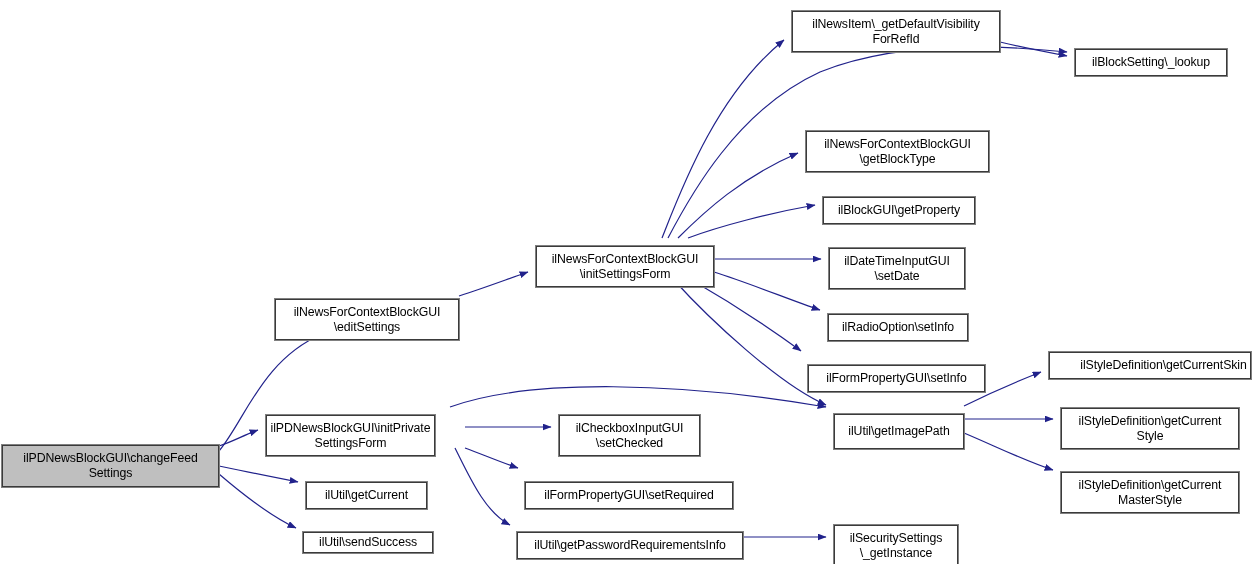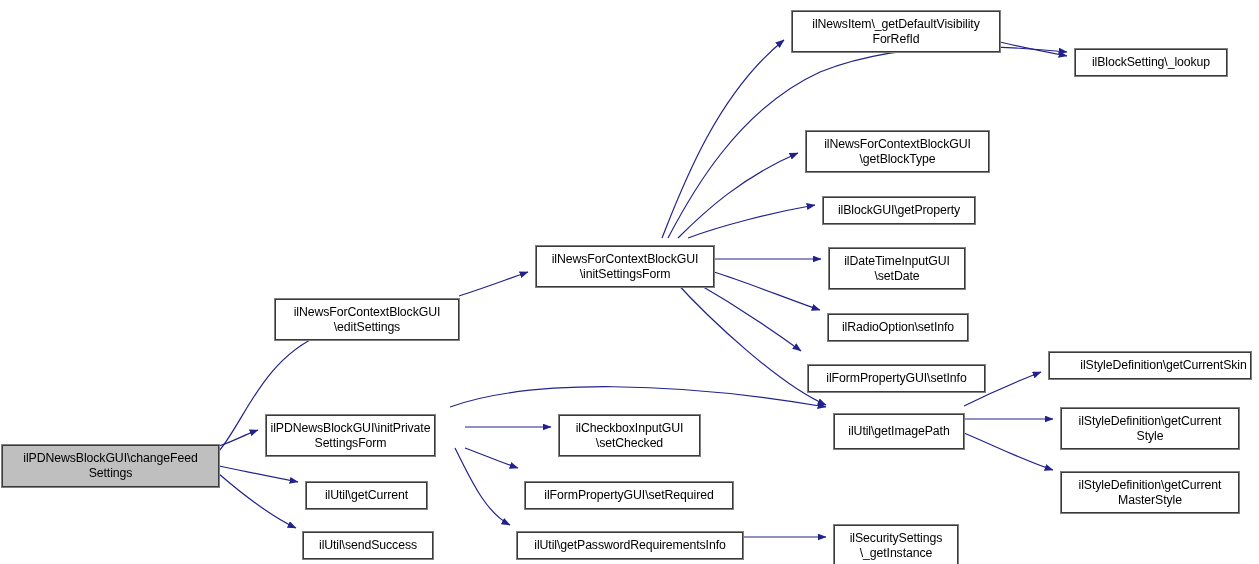--- a/index.html
+++ b/index.html
@@ -94,7 +94,7 @@
       <div class="node" style="left: 266px; top: 407px; width: 169px; height: 41px;"><span class="node-label">ilPDNewsBlockGUI\initPrivate
 SettingsForm</span></div>
       <div class="node" style="left: 306px; top: 474px; width: 121px; height: 27px;"><span class="node-label">ilUtil\getCurrent</span></div>
-      <div class="node" style="left: 303px; top: 524px; width: 130px; height: 27px;"><span class="node-label">ilUtil\sendSuccess</span></div>
+      <div class="node" style="left: 303px; top: 524px; width: 130px; height: 21px;"><span class="node-label">ilUtil\sendSuccess</span></div>
       <div class="node" style="left: 536px; top: 238px; width: 178px; height: 41px;"><span class="node-label">ilNewsForContextBlockGUI
 \initSettingsForm</span></div>
       <div class="node" style="left: 559px; top: 407px; width: 141px; height: 41px;"><span class="node-label">ilCheckboxInputGUI

